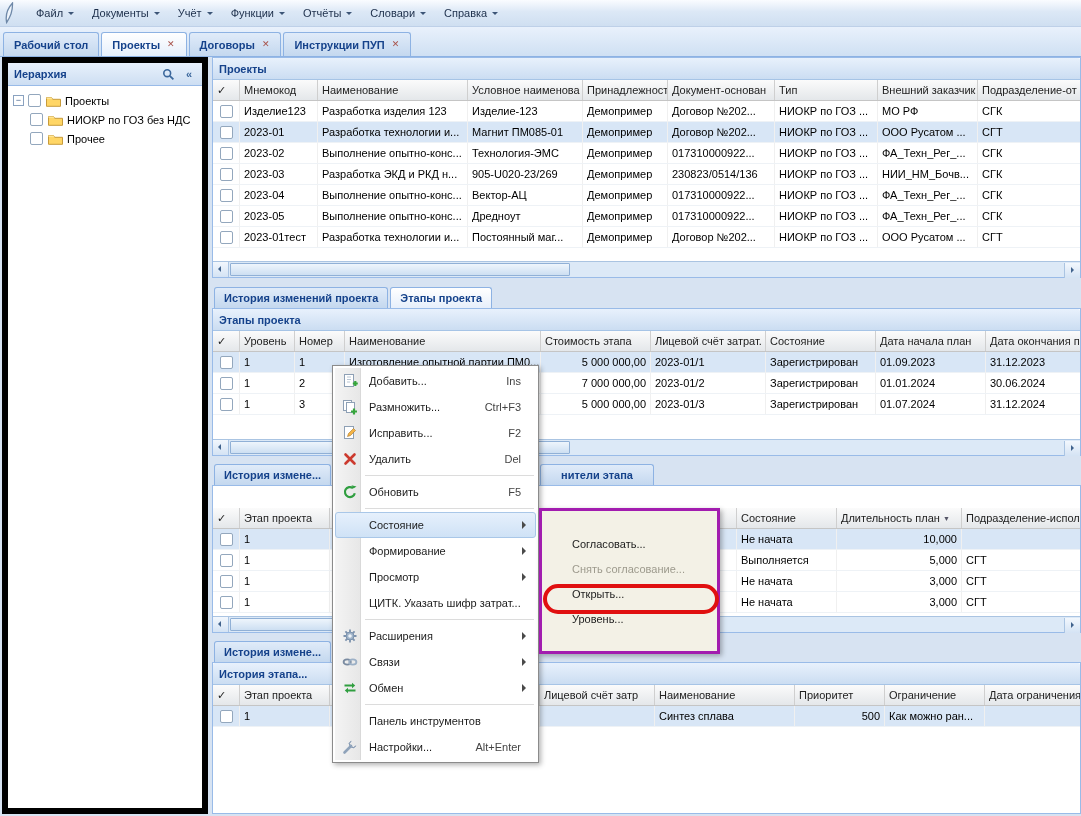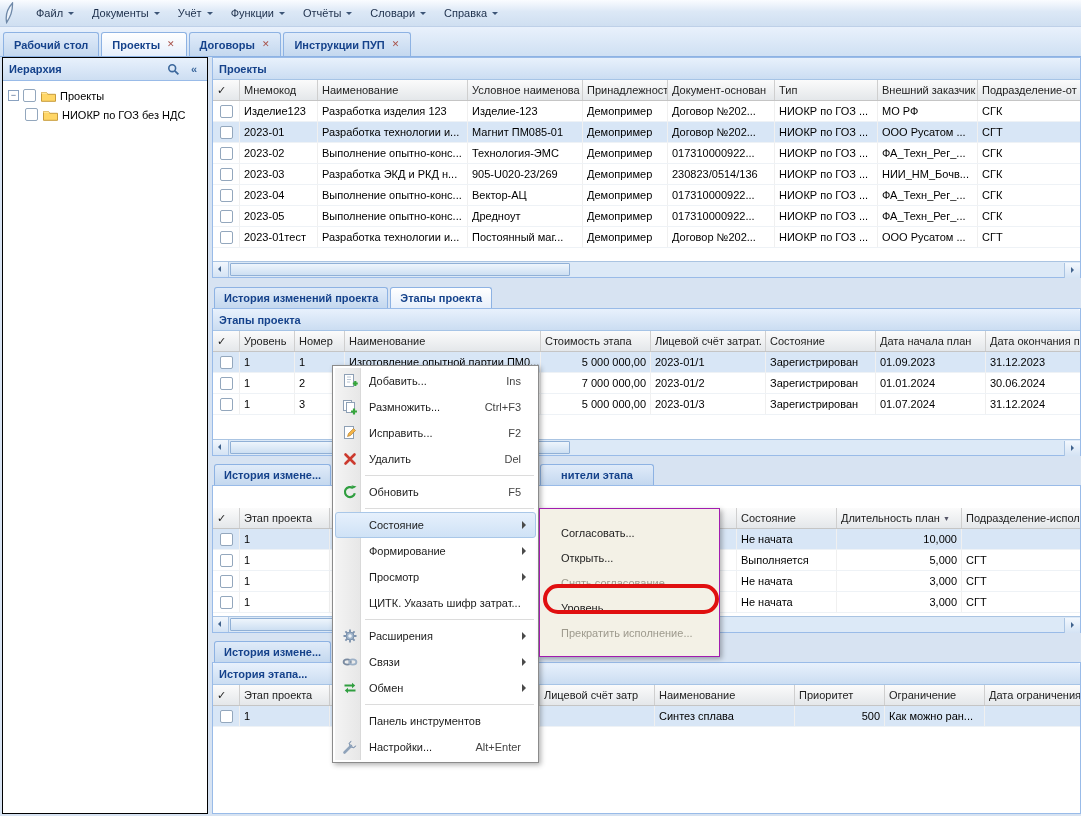--- a/index.html
+++ b/index.html
@@ -26,7 +26,7 @@
 .tab-x{font-size:9px;line-height:1;color:#a8524a;font-weight:bold;padding:0 1px}
 
 
-.sidebar{position:absolute;left:2px;top:57px;width:206px;height:757px;background:#fff;border:1px solid #000000}
+.sidebar{position:absolute;left:2px;top:57px;width:206px;height:757px;background:#fff;border:6px solid #000000}
 .sidebar-header{height:23px;display:flex;align-items:center;justify-content:space-between;
   padding:0 4px 0 6px;background:linear-gradient(#e8f1fc,#cddef2);border-bottom:1px solid #99bbe8}
 .ph-title{color:#15428b;font-weight:bold;white-space:nowrap}

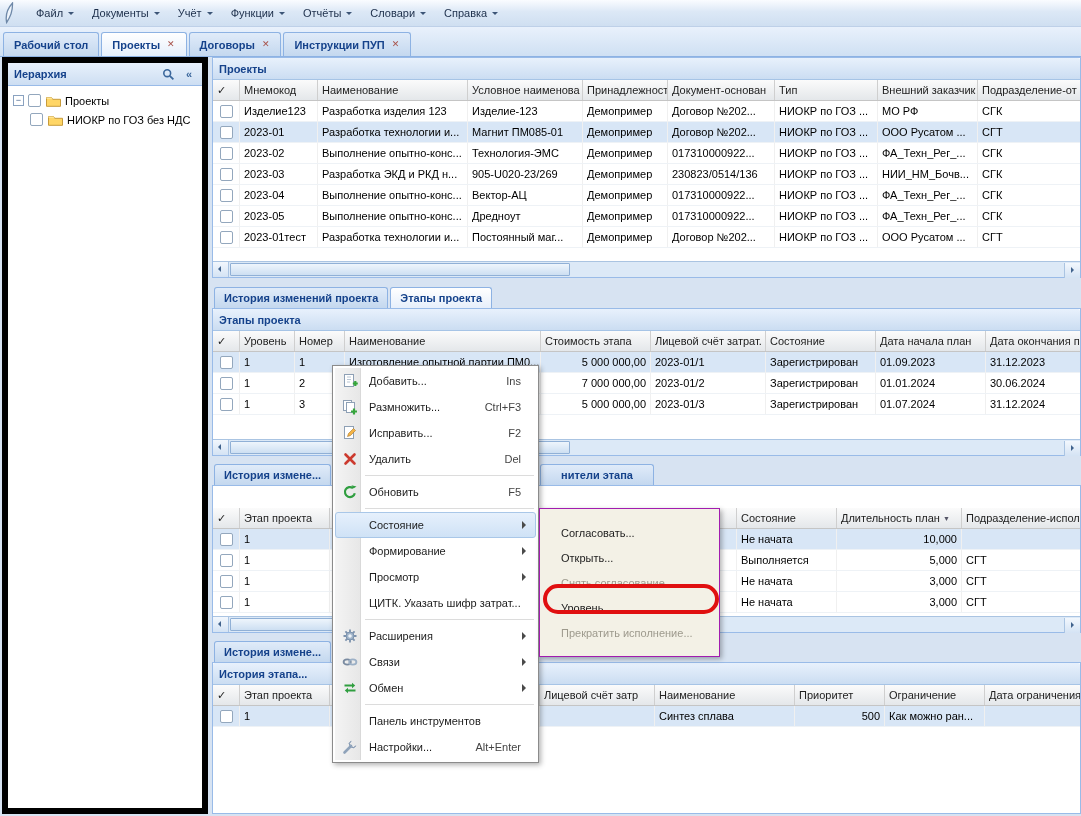--- a/index.html
+++ b/index.html
@@ -203,6 +203,16 @@
           </span>
           <span class="tree-label">НИОКР по ГОЗ без НДС</span>
         </div>
+        <div class="tree-row" style="padding-left:20px">
+          <span class="cb"></span>
+          <span class="mi-icon">
+            <svg width="15" height="12" viewBox="0 0 15 12">
+              <path d="M.5 2.5h5l1.2 1.8h7.8v7H.5z" fill="#ffd666" stroke="#c79b3b"></path>
+              <path d="M.5 2.5h5l.9 1.3H.5z" fill="#ffeaa6"></path>
+            </svg>
+          </span>
+          <span class="tree-label">Прочее</span>
+        </div>
       </div>
   </div>
 

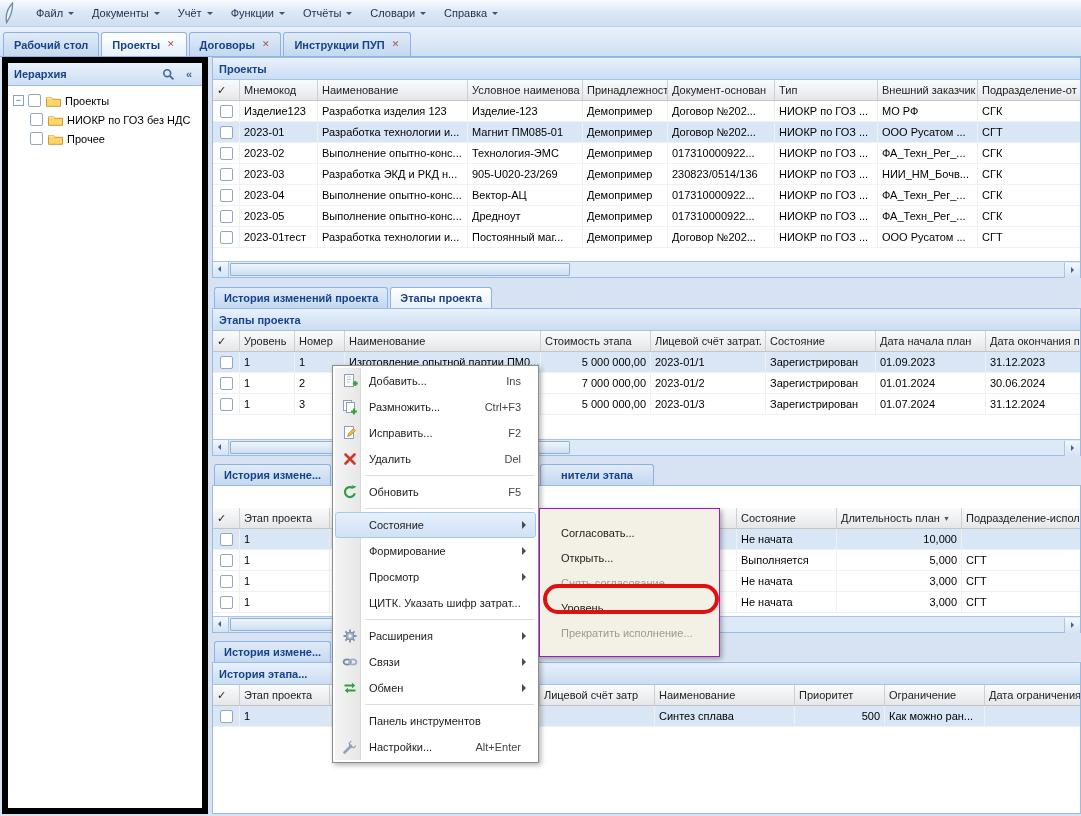--- a/index.html
+++ b/index.html
@@ -99,7 +99,7 @@
 
 
 .ctx-submenu{position:absolute;left:539px;top:508px;width:181px;background:#f3f1e6;
-  border:1px solid #a21caf;box-shadow:2px 2px 5px rgba(0,0,0,.3);padding:11px;z-index:11}
+  border:3px solid #a21caf;box-shadow:2px 2px 5px rgba(0,0,0,.3);padding:20px;z-index:11}
 .smi{height:25px;display:flex;align-items:center;padding:0 10px;color:#1c1c1c;white-space:nowrap}
 .smi.dis{color:#9d9a8d}
 

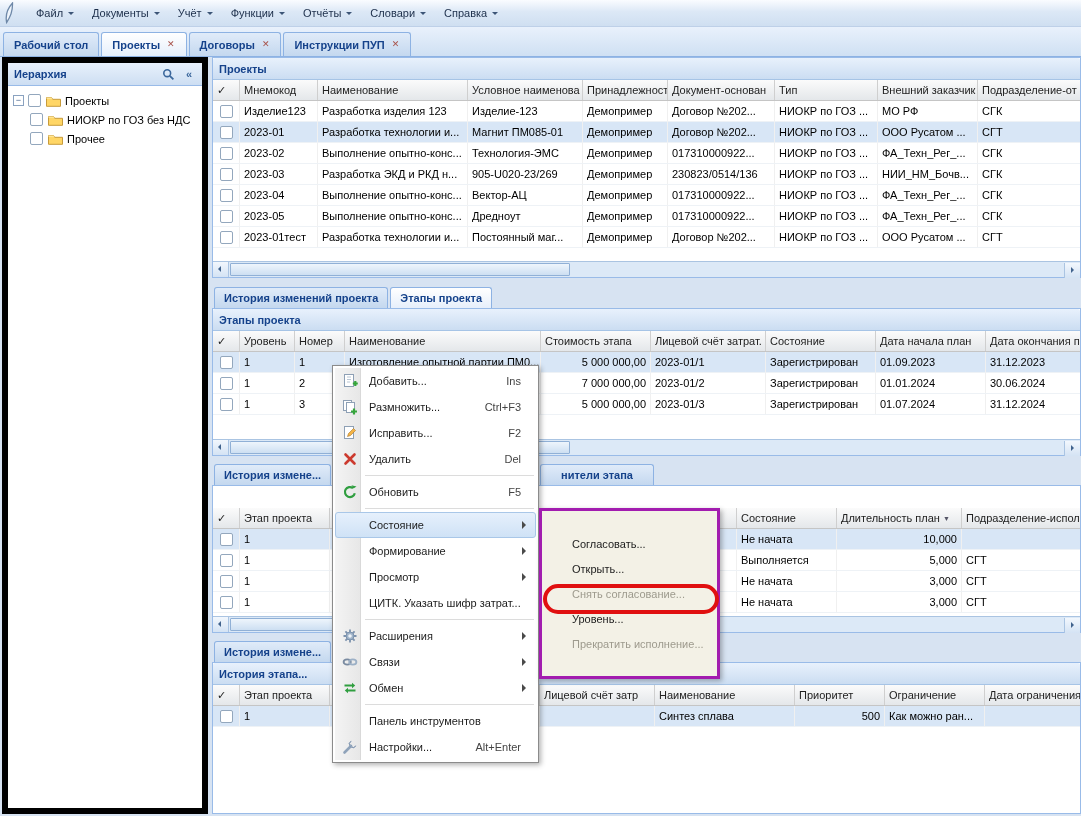--- a/index.html
+++ b/index.html
@@ -927,12 +927,12 @@
       <div class="smi">
         <span>Согласовать...</span>
       </div>
+      <div class="smi dis">
+        <span>Снять согласование...</span>
+      </div>
       <div class="smi">
         <span>Открыть...</span>
       </div>
-      <div class="smi dis">
-        <span>Снять согласование...</span>
-      </div>
       <div class="smi">
         <span>Уровень...</span>
       </div>

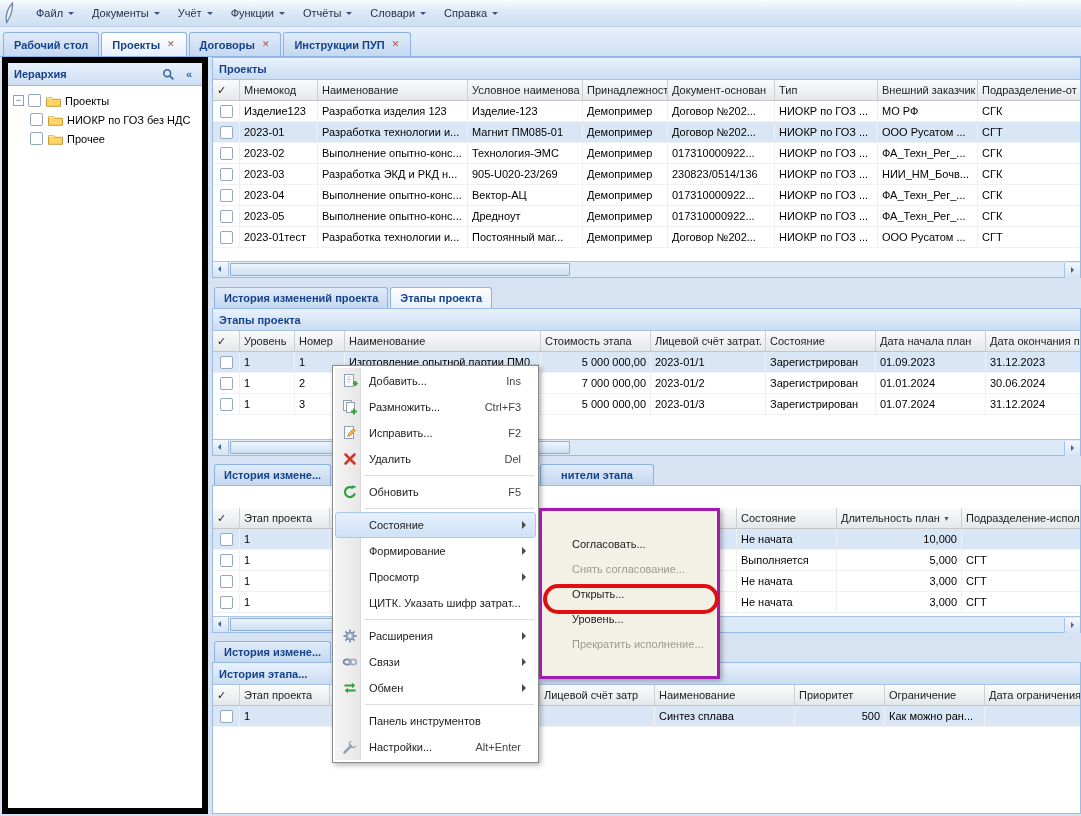--- a/index.html
+++ b/index.html
@@ -936,9 +936,6 @@
       <div class="smi">
         <span>Уровень...</span>
       </div>
-      <div class="smi dis">
-        <span>Прекратить исполнение...</span>
-      </div>
     </div>
   <div class="annotation"></div>
 

